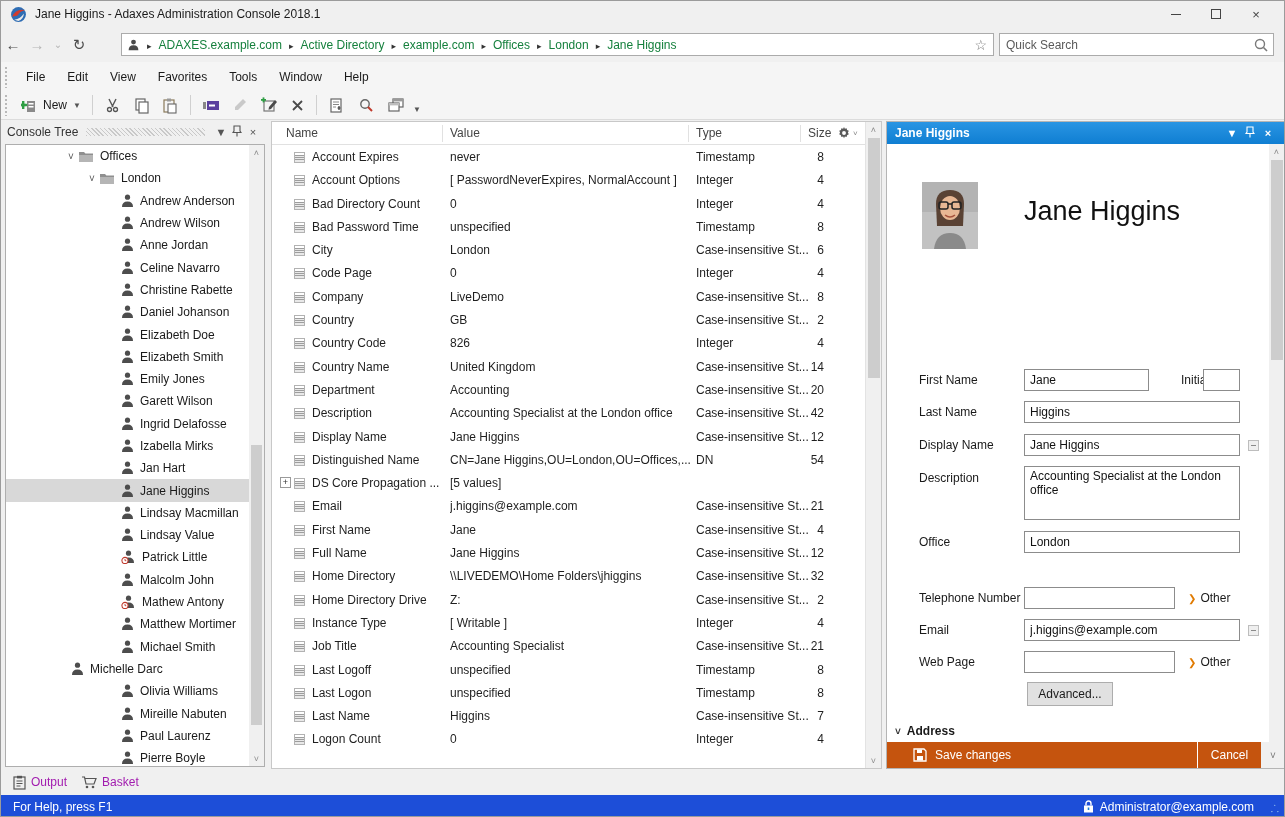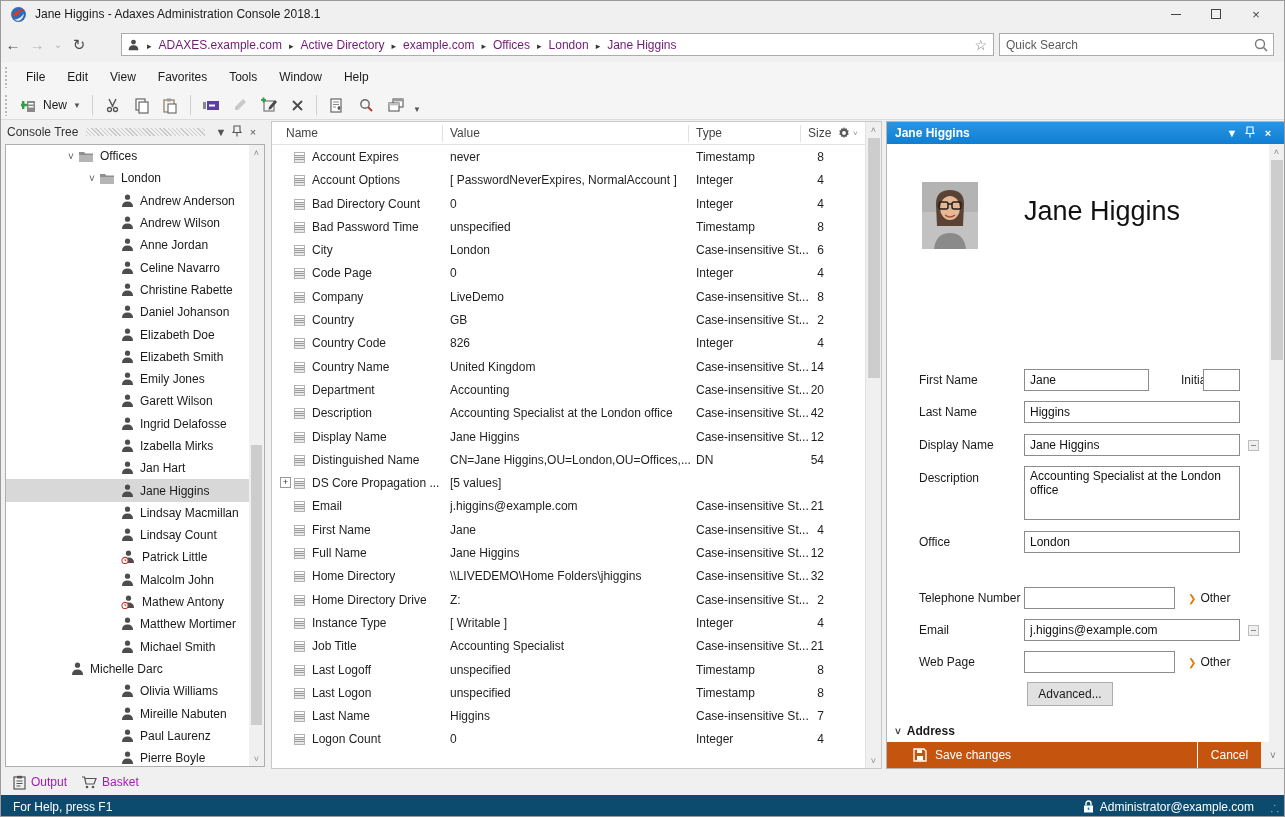--- a/index.html
+++ b/index.html
@@ -23,7 +23,7 @@
   .nav-btn.small { width:18px; font-size:10px; }
   .breadcrumb-box { position:absolute; left:120px; top:6px; width:873px; height:23px; background:#fff; border:1px solid #ababab; display:flex; align-items:center; padding-left:5px; overflow:hidden; }
   .crumb-sep { color:#333; font-size:9px; margin:0 7px; }
-  .crumb { color:#701a75; cursor:default; white-space:nowrap; }
+  .crumb { color:#15803d; cursor:default; white-space:nowrap; }
   .crumb-star { position:absolute; right:6px; color:#777; font-size:14px; background:#fff; padding-left:4px; }
   .search-box { position:absolute; left:998px; top:6px; width:275px; height:23px; background:#fff; border:1px solid #ababab; display:flex; align-items:center; }
   .search-box input { border:none; outline:none; flex:1; font-family:inherit; font-size:12px; padding:0 6px; color:#333; background:transparent; }

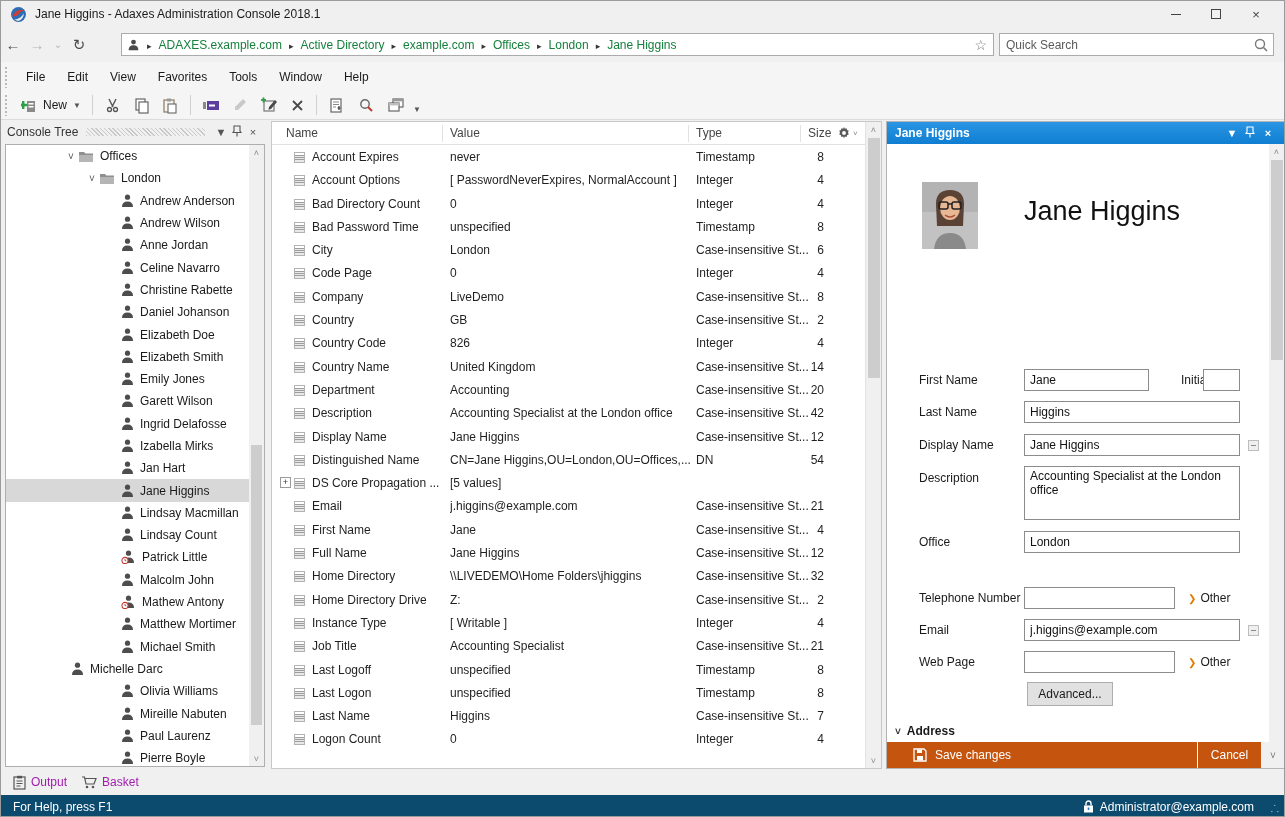--- a/index.html
+++ b/index.html
@@ -401,7 +401,7 @@
                 <circle cx="6.5" cy="3.2" r="2.6" fill="#4d4d4d"></circle>
                 <path d="M1 13 q0 -5.5 5.5 -5.5 q5.5 0 5.5 5.5 z" fill="#4d4d4d"></path>
               </svg>
-              <span class="tree-label">Lindsay Count</span>
+              <span class="tree-label">Lindsay Value</span>
             </div>
             <div class="tree-row" style="padding-left: 115px;">
               <svg class="tw" width="15" height="14" viewBox="0 0 15 14">

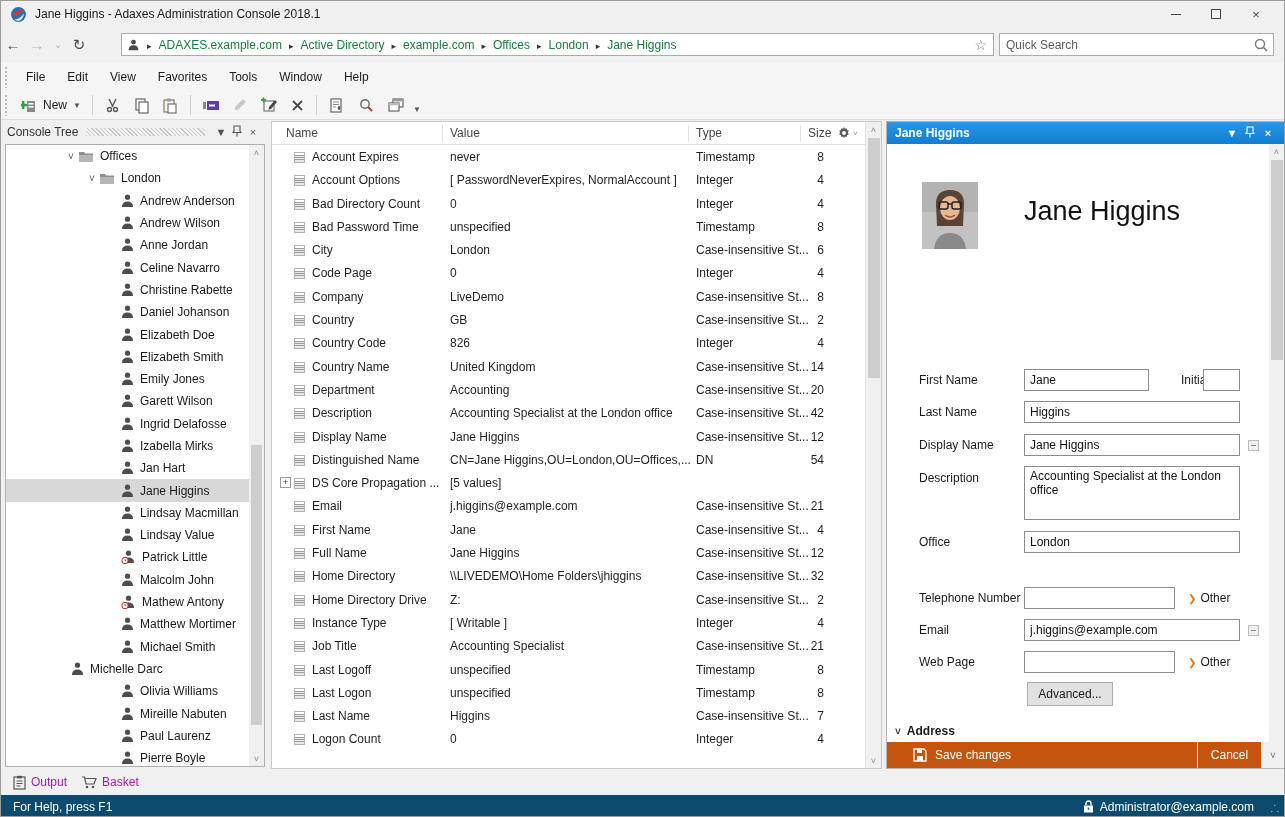--- a/index.html
+++ b/index.html
@@ -115,7 +115,7 @@
   .btab svg { margin-right:5px; }
 
   
-  .statusbar { position:absolute; left:0; top:794px; width:100%; height:23px; background:#0c4a6e; color:#fff; display:flex; align-items:center; padding:0 12px; }
+  .statusbar { position:absolute; left:0; top:794px; width:100%; height:23px; background:#1d4ed8; color:#fff; display:flex; align-items:center; padding:0 12px; }
   .sb-right { position:absolute; right:30px; display:flex; align-items:center; }
   .sb-right svg { margin-right:6px; }
   .sb-grip { position:absolute; right:4px; bottom:3px; color:#9ec9ee; font-size:10px; letter-spacing:1px; }

